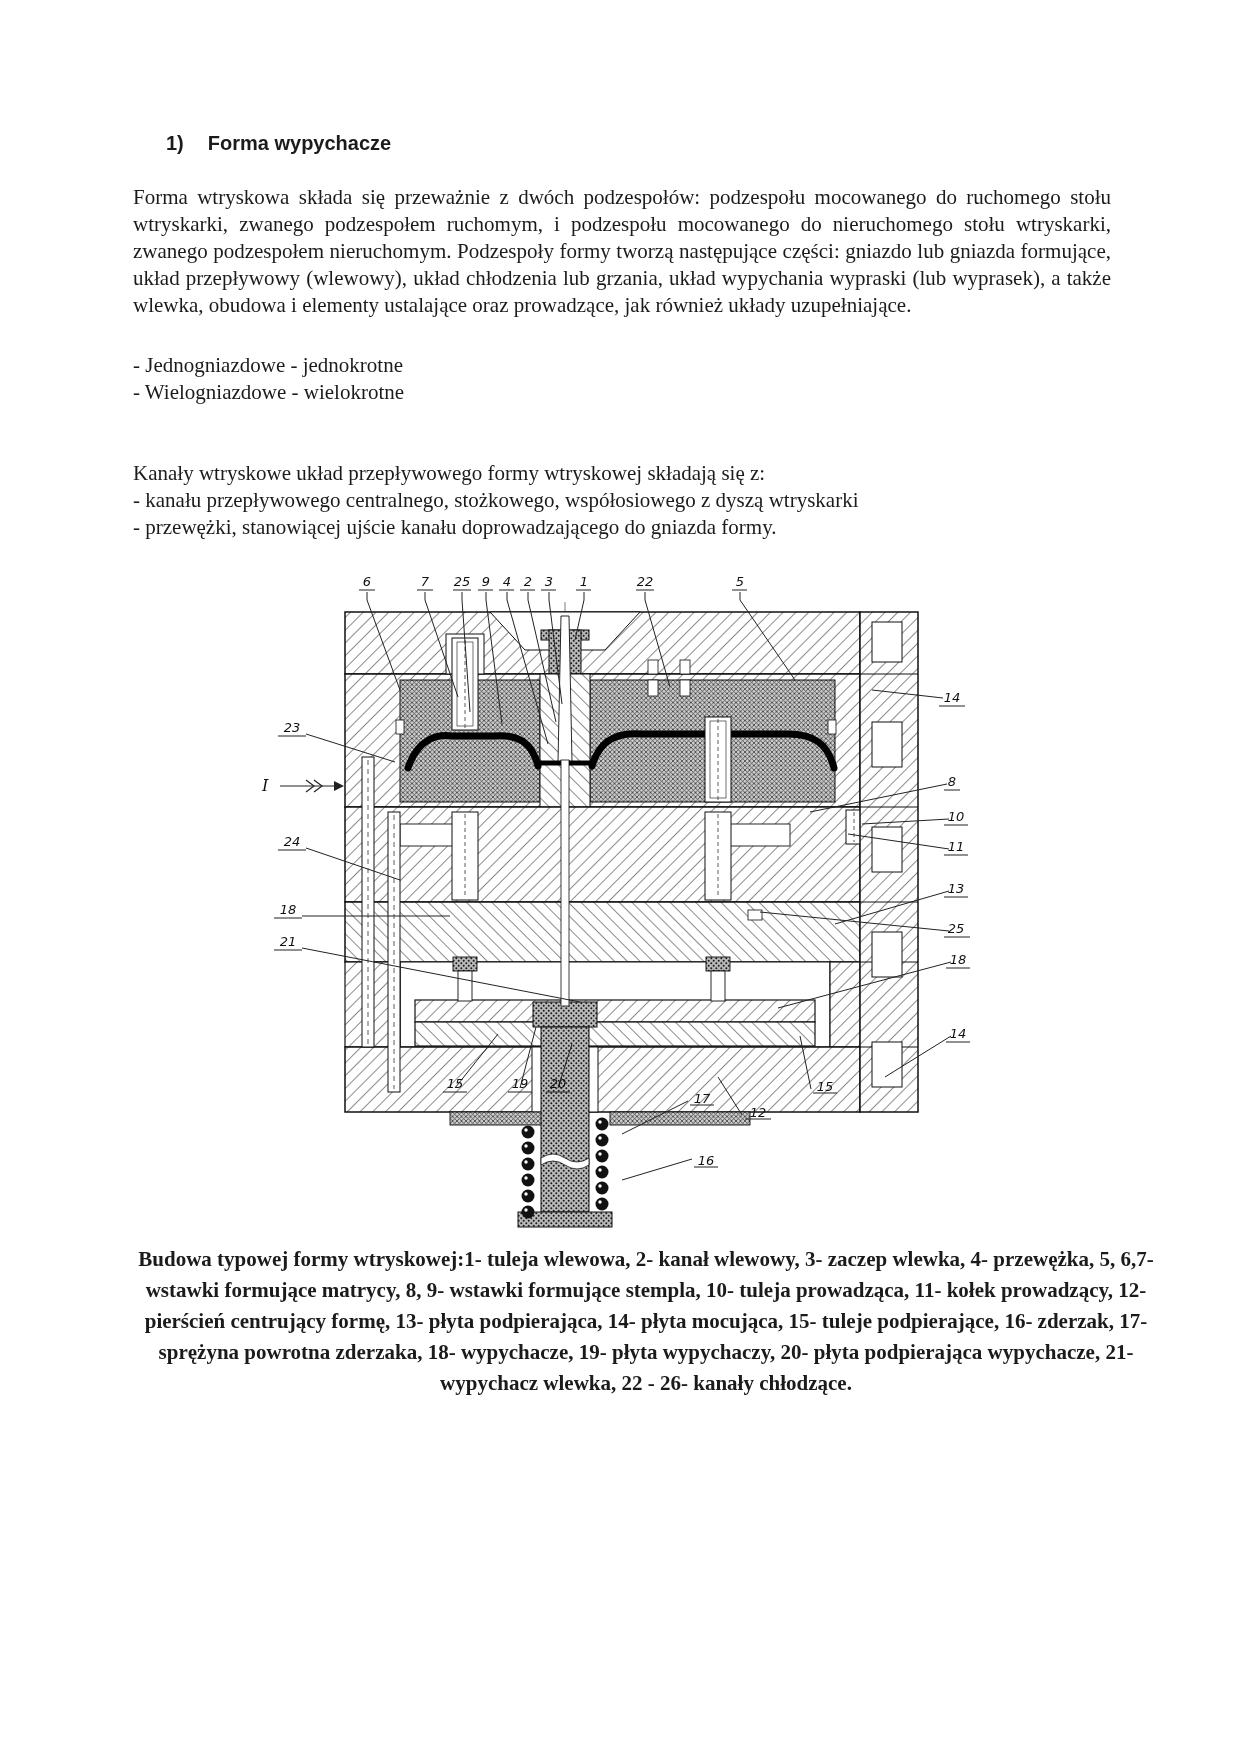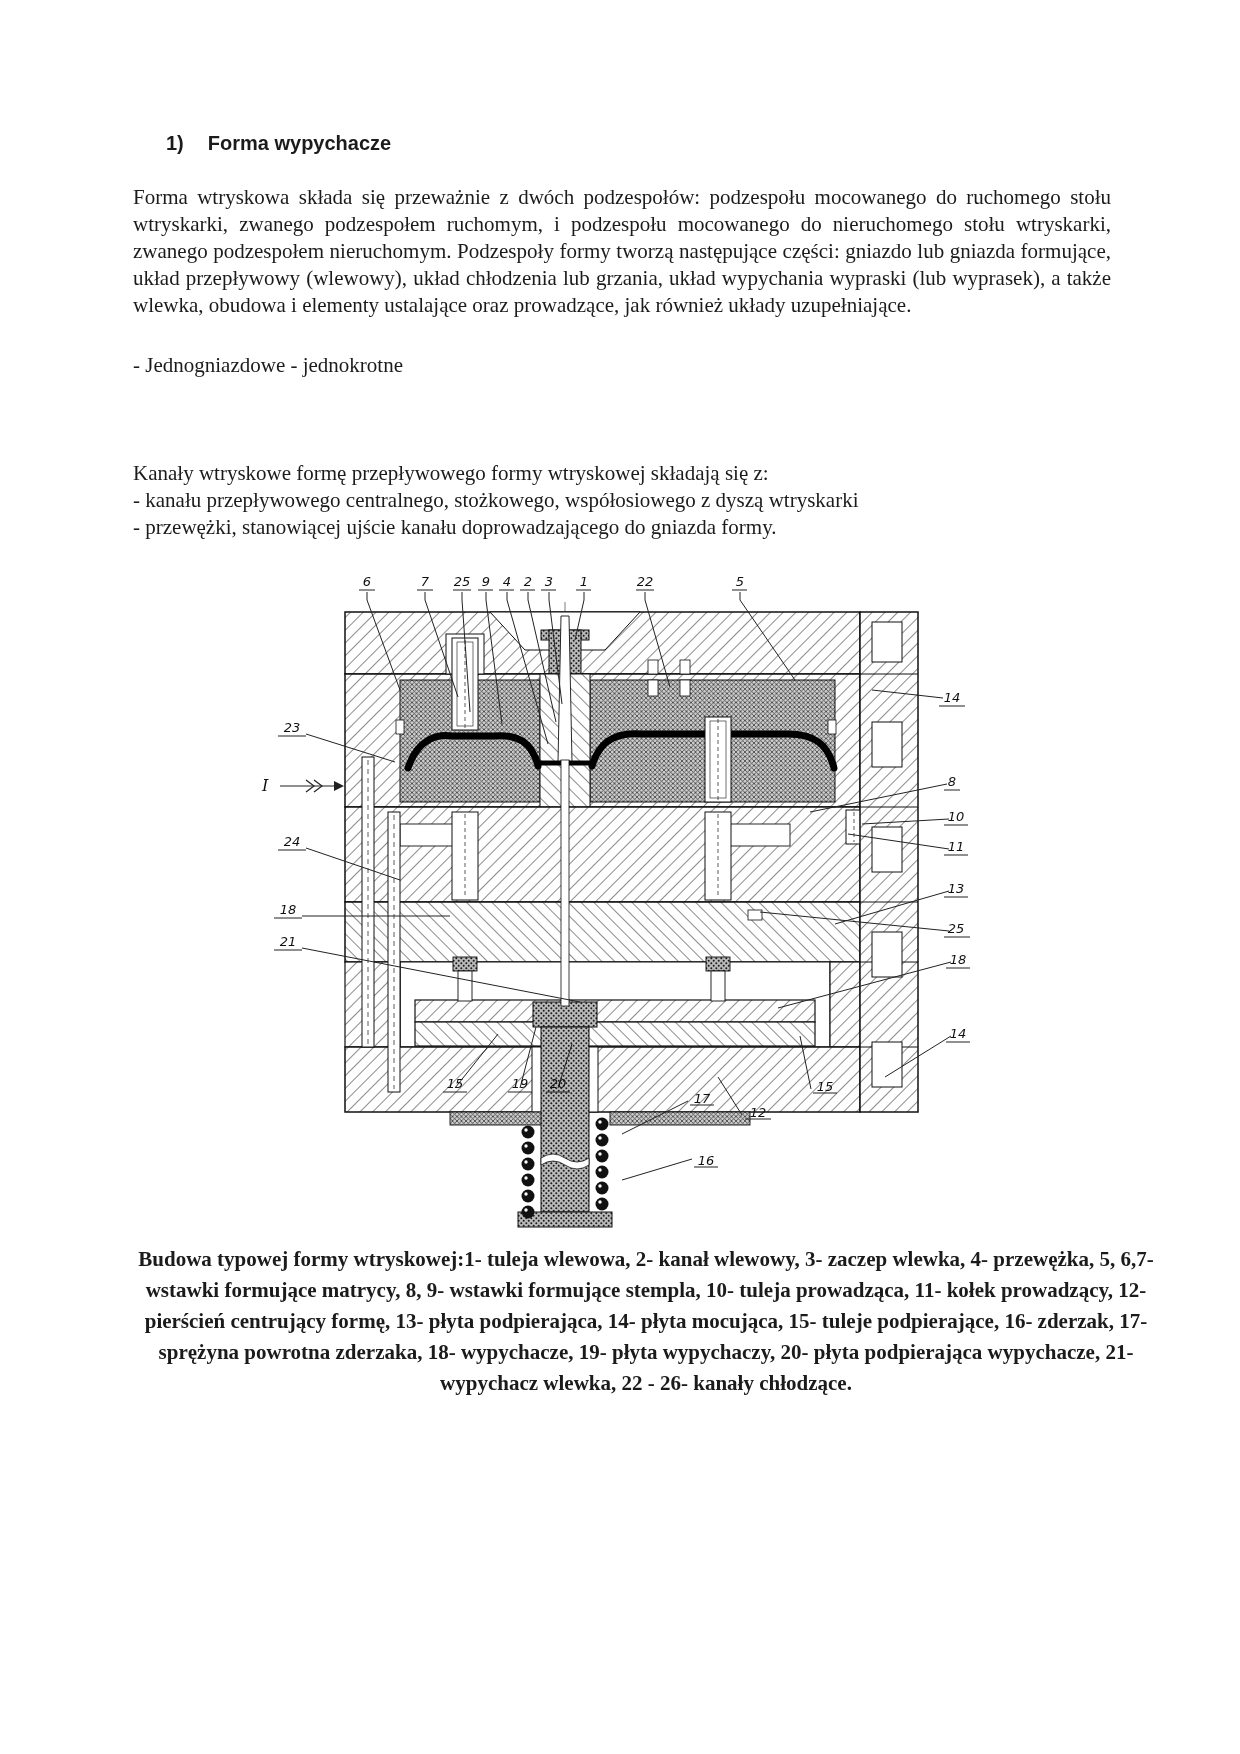--- a/index.html
+++ b/index.html
@@ -53,6 +53,7 @@
 
   <div class="para" id="sec2">
     <div class="list-line">- Jednogniazdowe - jednokrotne</div>
+    <div class="list-line">- Wielogniazdowe - wielokrotne</div>
   </div>
 
   <div class="para" id="sec3">

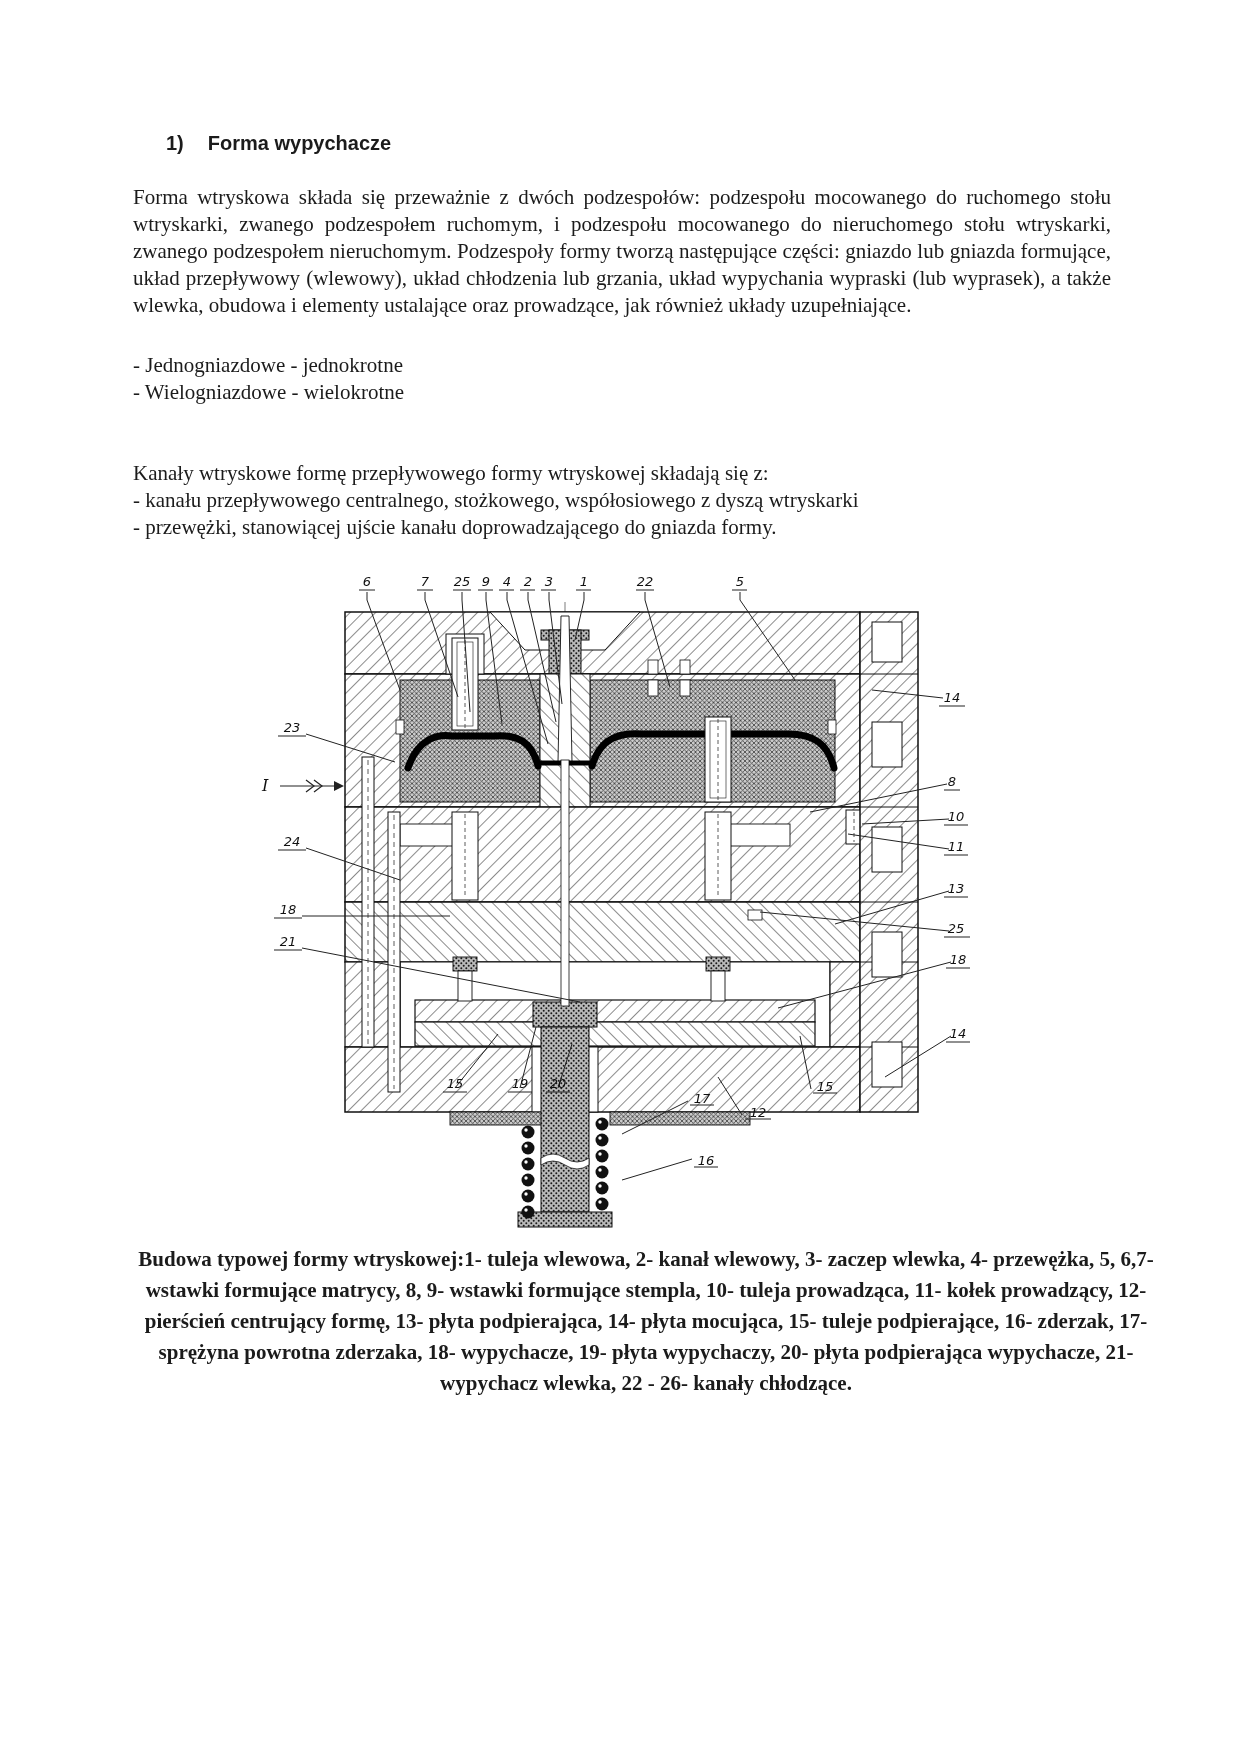--- a/index.html
+++ b/index.html
@@ -57,7 +57,7 @@
   </div>
 
   <div class="para" id="sec3">
-    <div class="list-line">Kanały wtryskowe formę przepływowego formy wtryskowej składają się z:</div>
+    <div class="list-line">Kanały wtryskowe układ przepływowego formy wtryskowej składają się z:</div>
     <div class="list-line">- kanału przepływowego centralnego, stożkowego, współosiowego z dyszą wtryskarki</div>
     <div class="list-line">- przewężki, stanowiącej ujście kanału doprowadzającego do gniazda formy.</div>
   </div>

